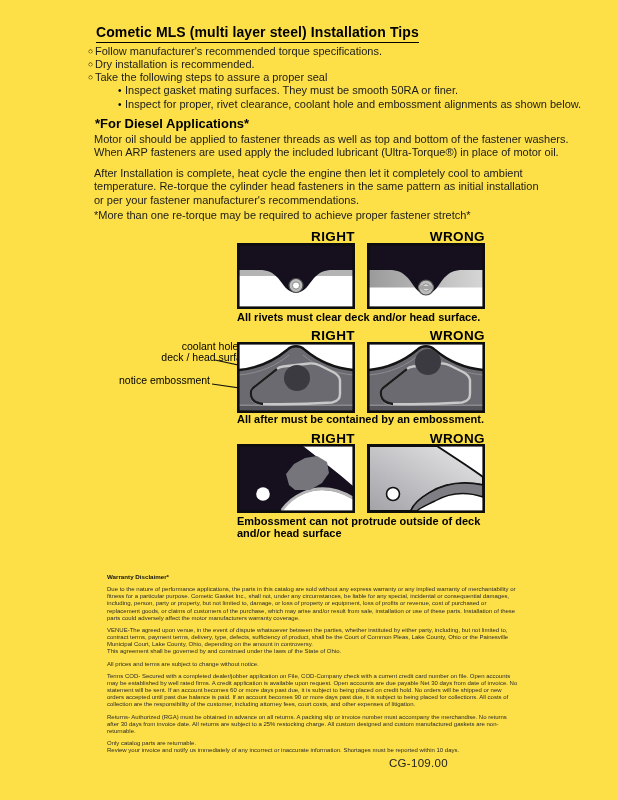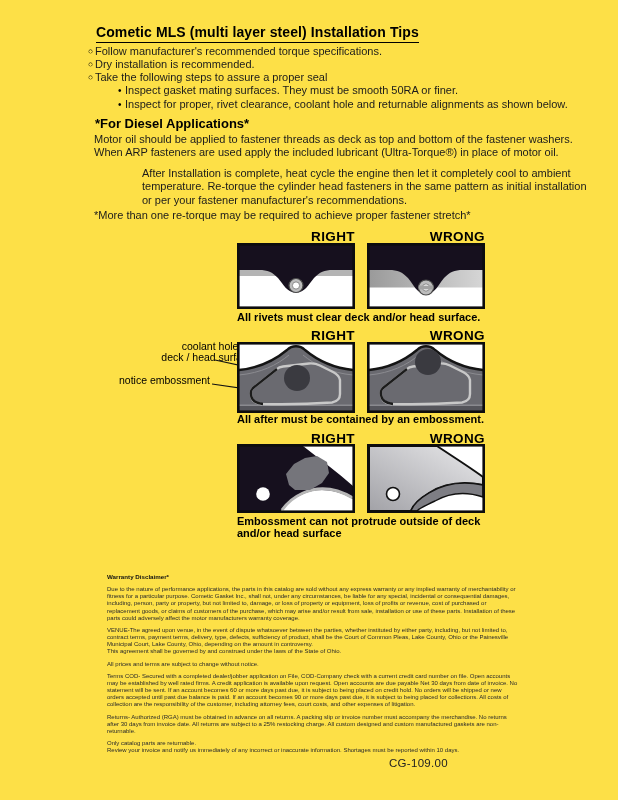--- a/index.html
+++ b/index.html
@@ -62,7 +62,7 @@
     <div class="tip-line"><span class="glyph">○</span><span>Dry installation is recommended.</span></div>
     <div class="tip-line"><span class="glyph">○</span><span>Take the following steps to assure a proper seal</span></div>
     <div class="tip-line sub"><span class="glyph">•</span><span>Inspect gasket mating surfaces.  They must be smooth 50RA or finer.</span></div>
-    <div class="tip-line sub"><span class="glyph">•</span><span>Inspect for proper, rivet clearance, coolant hole and returnable alignments as shown below.</span></div>
+    <div class="tip-line sub"><span class="glyph">•</span><span>Inspect for proper, rivet clearance, coolant hole and embossment alignments as shown below.</span></div>
   </div>
 
   <div class="diesel-h">*For Diesel Applications*</div>

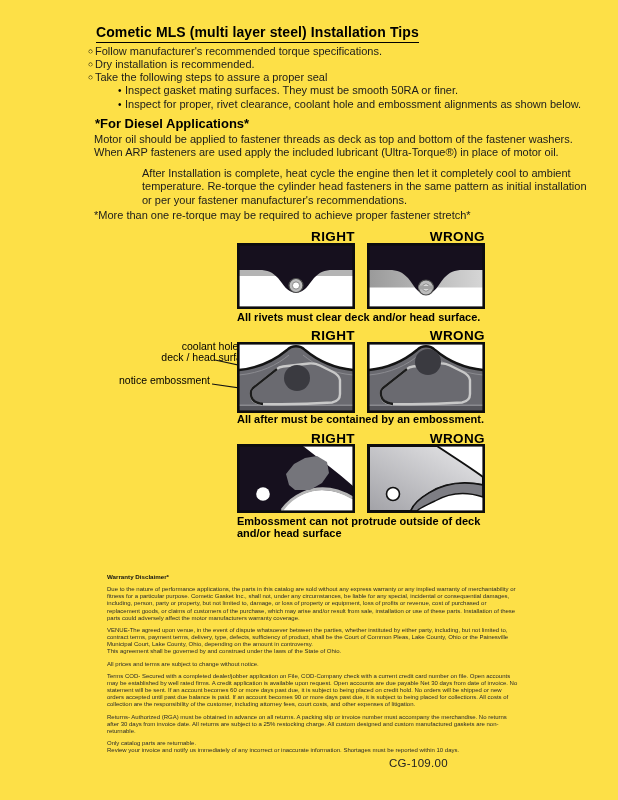--- a/index.html
+++ b/index.html
@@ -66,7 +66,7 @@
   </div>
 
   <div class="diesel-h">*For Diesel Applications*</div>
-  <div class="para p1">Motor oil should be applied to fastener threads as deck as top and bottom of the fastener washers.
+  <div class="para p1">Motor oil should be applied to fastener threads as well as top and bottom of the fastener washers.
 When ARP fasteners are used apply the included lubricant (Ultra-Torque®) in place of motor oil.</div>
   <div class="para p2">After Installation is complete, heat cycle the engine then let it completely cool to ambient
 temperature. Re-torque the cylinder head fasteners in the same pattern as initial installation

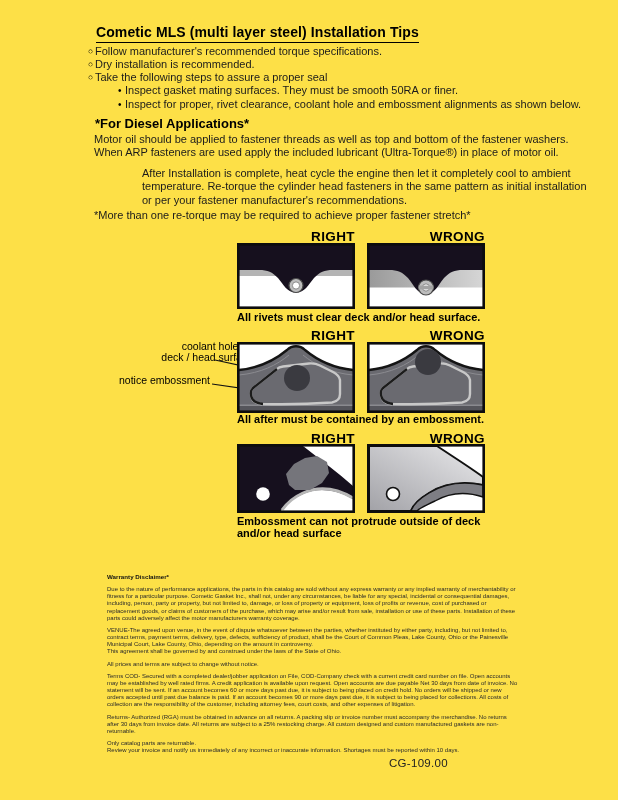--- a/index.html
+++ b/index.html
@@ -18,7 +18,7 @@
   .diesel-h{position:absolute;left:95px;top:116px;font-size:13px;font-weight:bold;color:#000;white-space:nowrap;}
   .para{position:absolute;left:94px;font-size:11px;line-height:13.4px;white-space:pre-line;}
   .para.p1{top:133px;}
-  .para.p2{top:167px;margin-left:48px;}
+  .para.p2{top:167px;}
   .para.note{top:209px;}
   .fig-label{position:absolute;width:118px;text-align:right;font-size:13.5px;font-weight:bold;color:#000;letter-spacing:.4px;}
   .col-r{left:237px;} .col-w{left:367px;}

